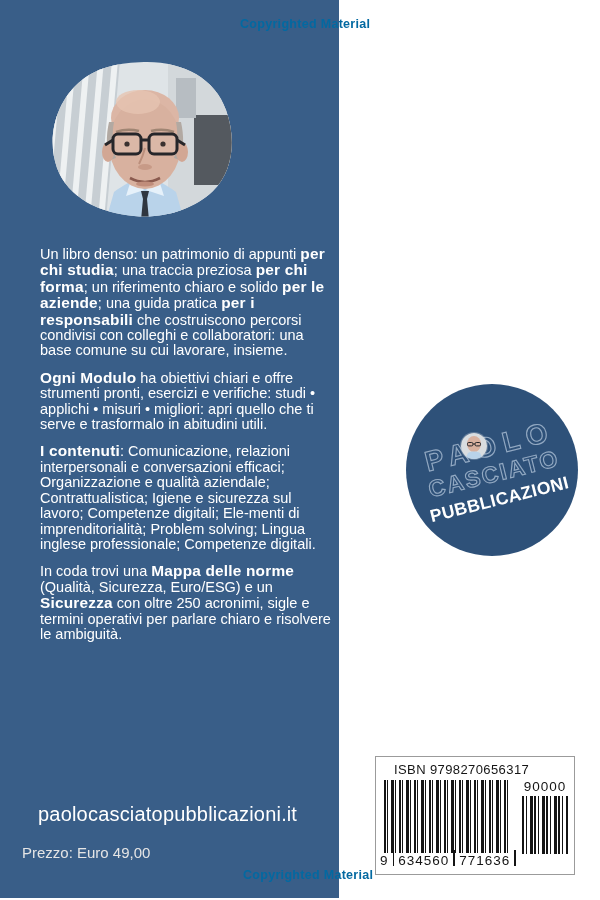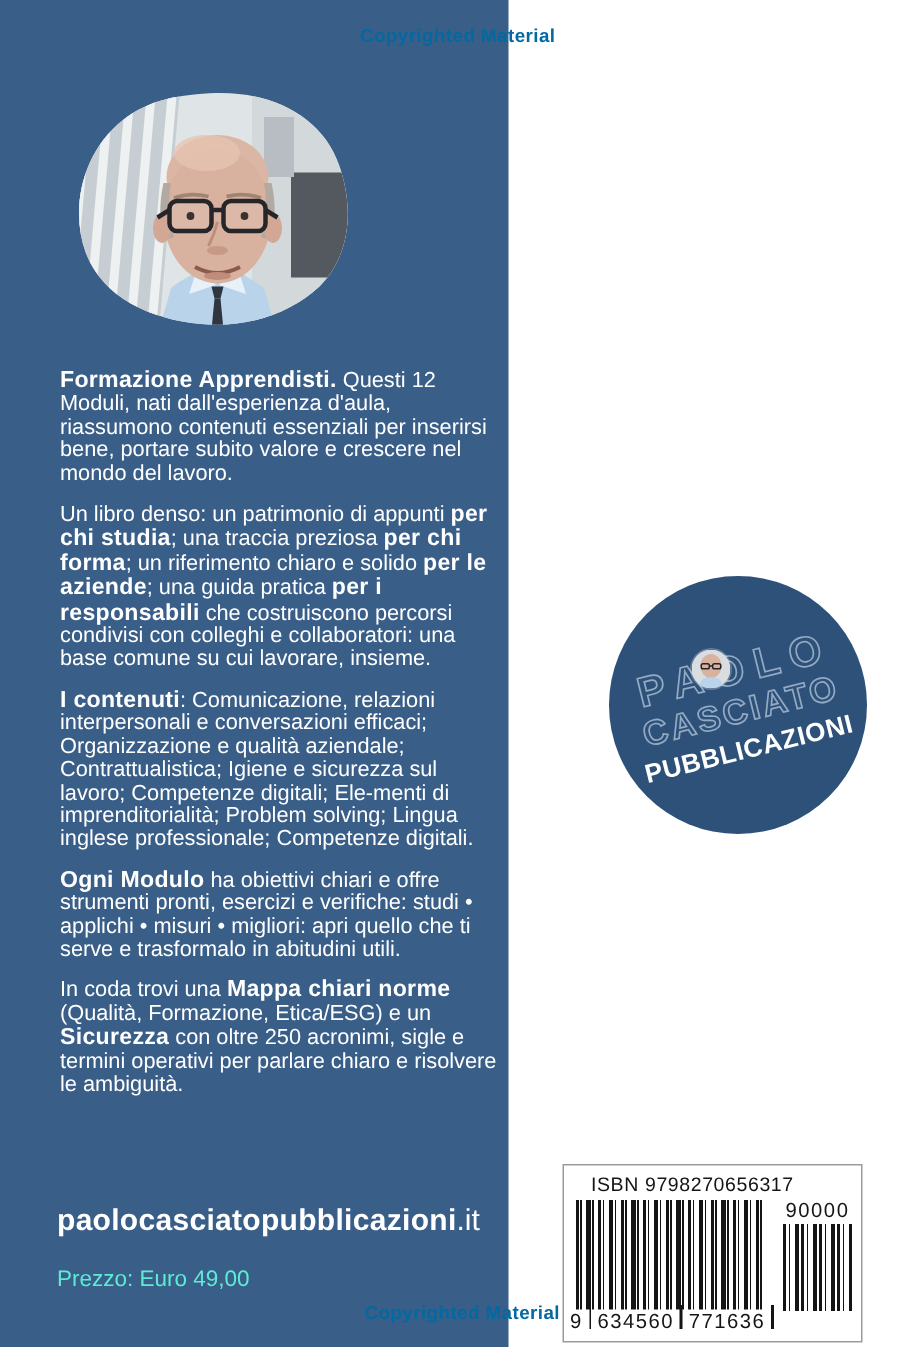--- a/index.html
+++ b/index.html
@@ -152,7 +152,6 @@
     </div>
 
     <div class="text-col" id="paragraphs">
-        <p><span class="b">Formazione Apprendisti.</span><span> Questi 12 Moduli, nati dall'esperienza d'aula, riassumono contenuti essenziali per inserirsi bene, portare subito valore e crescere nel mondo del lavoro.</span></p>
         <p><span>Un libro denso: un patrimonio di appunti </span><span class="b">per chi studia</span><span>; una traccia preziosa </span><span class="b">per chi forma</span><span>; un riferimento chiaro e solido </span><span class="b">per le aziende</span><span>; una guida pratica </span><span class="b">per i responsabili</span><span> che costruiscono percorsi condivisi con colleghi e collaboratori: una base comune su cui lavorare, insieme.</span></p>
         <p><span class="b">I contenuti</span><span>: Comunicazione, relazioni interpersonali e conversazioni efficaci; Organizzazione e qualità aziendale; Contrattualistica; Igiene e sicurezza sul lavoro; Competenze digitali; Ele-menti di imprenditorialità; Problem solving; Lingua inglese professionale; Competenze digitali.</span></p>
         <p><span class="b">Ogni Modulo</span><span> ha obiettivi chiari e offre strumenti pronti, esercizi e verifiche: studi • applichi • misuri • migliori: apri quello che ti serve e trasformalo in abitudini utili.</span></p>

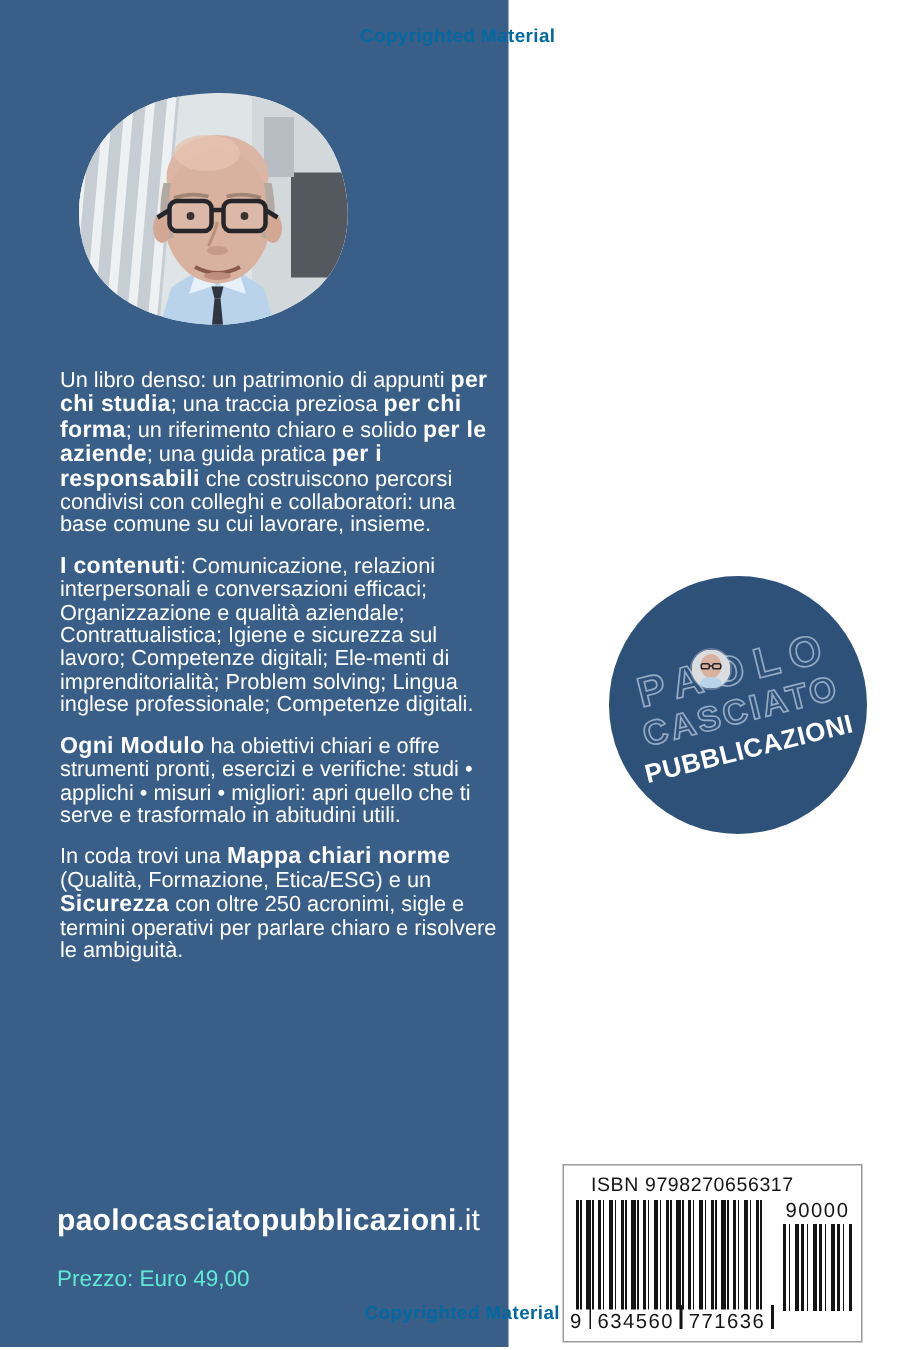--- a/index.html
+++ b/index.html
@@ -153,8 +153,8 @@
 
     <div class="text-col" id="paragraphs">
         <p><span>Un libro denso: un patrimonio di appunti </span><span class="b">per chi studia</span><span>; una traccia preziosa </span><span class="b">per chi forma</span><span>; un riferimento chiaro e solido </span><span class="b">per le aziende</span><span>; una guida pratica </span><span class="b">per i responsabili</span><span> che costruiscono percorsi condivisi con colleghi e collaboratori: una base comune su cui lavorare, insieme.</span></p>
+        <p><span class="b">Ogni Modulo</span><span> ha obiettivi chiari e offre strumenti pronti, esercizi e verifiche: studi • applichi • misuri • migliori: apri quello che ti serve e trasformalo in abitudini utili.</span></p>
         <p><span class="b">I contenuti</span><span>: Comunicazione, relazioni interpersonali e conversazioni efficaci; Organizzazione e qualità aziendale; Contrattualistica; Igiene e sicurezza sul lavoro; Competenze digitali; Ele-menti di imprenditorialità; Problem solving; Lingua inglese professionale; Competenze digitali.</span></p>
-        <p><span class="b">Ogni Modulo</span><span> ha obiettivi chiari e offre strumenti pronti, esercizi e verifiche: studi • applichi • misuri • migliori: apri quello che ti serve e trasformalo in abitudini utili.</span></p>
         <p><span>In coda trovi una </span><span class="b">Mappa chiari norme</span><span> (Qualità, Formazione, Etica/ESG) e un </span><span class="b">Sicurezza</span><span> con oltre 250 acronimi, sigle e termini operativi per parlare chiaro e risolvere le ambiguità.</span></p>
       </div>
 

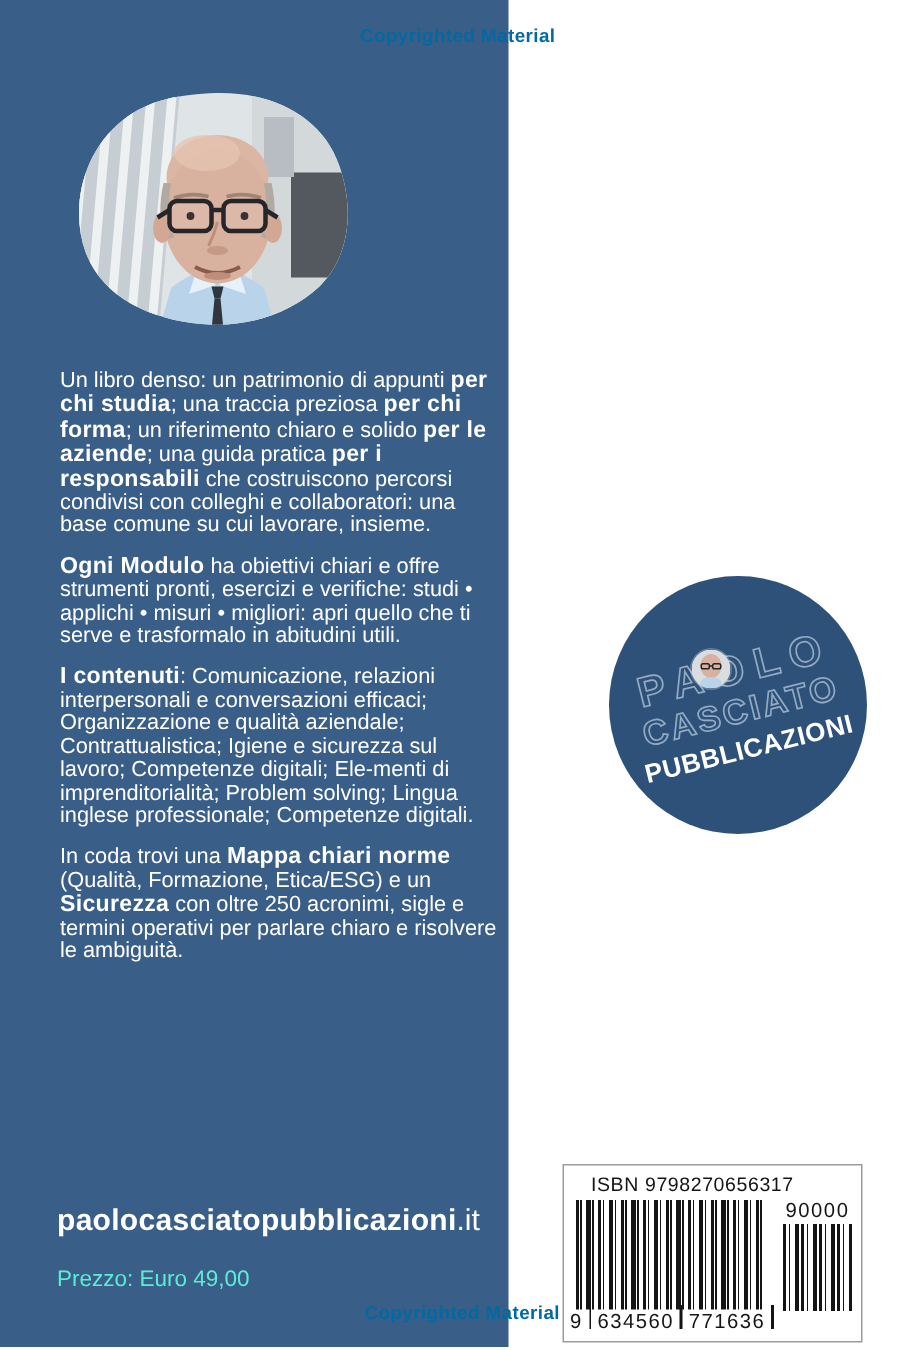--- a/index.html
+++ b/index.html
@@ -155,7 +155,7 @@
         <p><span>Un libro denso: un patrimonio di appunti </span><span class="b">per chi studia</span><span>; una traccia preziosa </span><span class="b">per chi forma</span><span>; un riferimento chiaro e solido </span><span class="b">per le aziende</span><span>; una guida pratica </span><span class="b">per i responsabili</span><span> che costruiscono percorsi condivisi con colleghi e collaboratori: una base comune su cui lavorare, insieme.</span></p>
         <p><span class="b">Ogni Modulo</span><span> ha obiettivi chiari e offre strumenti pronti, esercizi e verifiche: studi • applichi • misuri • migliori: apri quello che ti serve e trasformalo in abitudini utili.</span></p>
         <p><span class="b">I contenuti</span><span>: Comunicazione, relazioni interpersonali e conversazioni efficaci; Organizzazione e qualità aziendale; Contrattualistica; Igiene e sicurezza sul lavoro; Competenze digitali; Ele-menti di imprenditorialità; Problem solving; Lingua inglese professionale; Competenze digitali.</span></p>
-        <p><span>In coda trovi una </span><span class="b">Mappa chiari norme</span><span> (Qualità, Formazione, Etica/ESG) e un </span><span class="b">Sicurezza</span><span> con oltre 250 acronimi, sigle e termini operativi per parlare chiaro e risolvere le ambiguità.</span></p>
+        <p><span>In coda trovi una </span><span class="b">Mappa delle norme</span><span> (Qualità, Formazione, Etica/ESG) e un </span><span class="b">Sicurezza</span><span> con oltre 250 acronimi, sigle e termini operativi per parlare chiaro e risolvere le ambiguità.</span></p>
       </div>
 
     <div class="site">

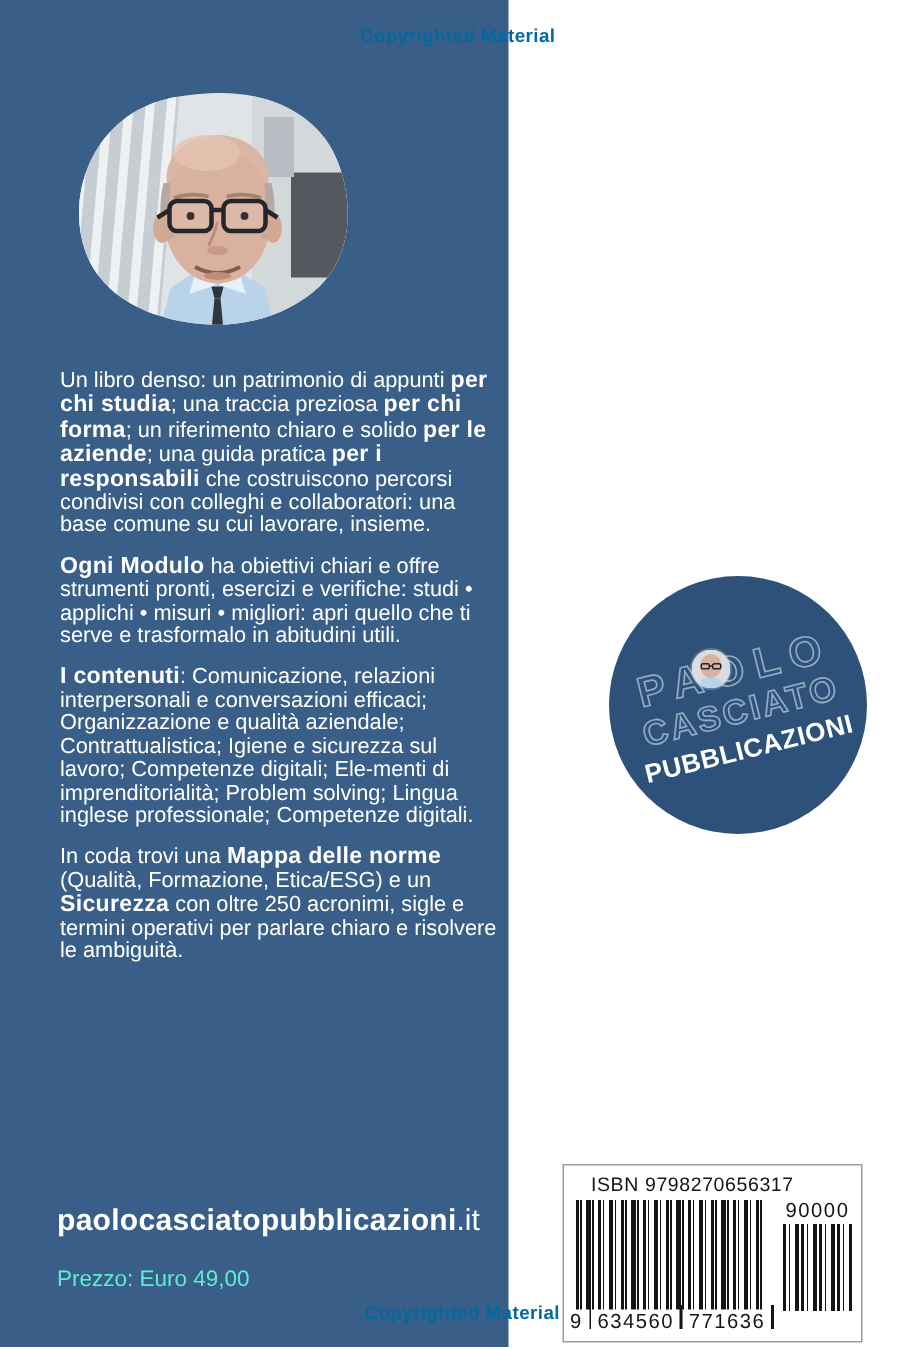--- a/index.html
+++ b/index.html
@@ -155,7 +155,7 @@
         <p><span>Un libro denso: un patrimonio di appunti </span><span class="b">per chi studia</span><span>; una traccia preziosa </span><span class="b">per chi forma</span><span>; un riferimento chiaro e solido </span><span class="b">per le aziende</span><span>; una guida pratica </span><span class="b">per i responsabili</span><span> che costruiscono percorsi condivisi con colleghi e collaboratori: una base comune su cui lavorare, insieme.</span></p>
         <p><span class="b">Ogni Modulo</span><span> ha obiettivi chiari e offre strumenti pronti, esercizi e verifiche: studi • applichi • misuri • migliori: apri quello che ti serve e trasformalo in abitudini utili.</span></p>
         <p><span class="b">I contenuti</span><span>: Comunicazione, relazioni interpersonali e conversazioni efficaci; Organizzazione e qualità aziendale; Contrattualistica; Igiene e sicurezza sul lavoro; Competenze digitali; Ele-menti di imprenditorialità; Problem solving; Lingua inglese professionale; Competenze digitali.</span></p>
-        <p><span>In coda trovi una </span><span class="b">Mappa delle norme</span><span> (Qualità, Formazione, Etica/ESG) e un </span><span class="b">Sicurezza</span><span> con oltre 250 acronimi, sigle e termini operativi per parlare chiaro e risolvere le ambiguità.</span></p>
+        <p><span>In coda trovi una </span><span class="b">Mappa delle norme</span><span> (Qualità, Sicurezza, Euro/ESG) e un </span><span class="b">Sicurezza</span><span> con oltre 250 acronimi, sigle e termini operativi per parlare chiaro e risolvere le ambiguità.</span></p>
       </div>
 
     <div class="site">

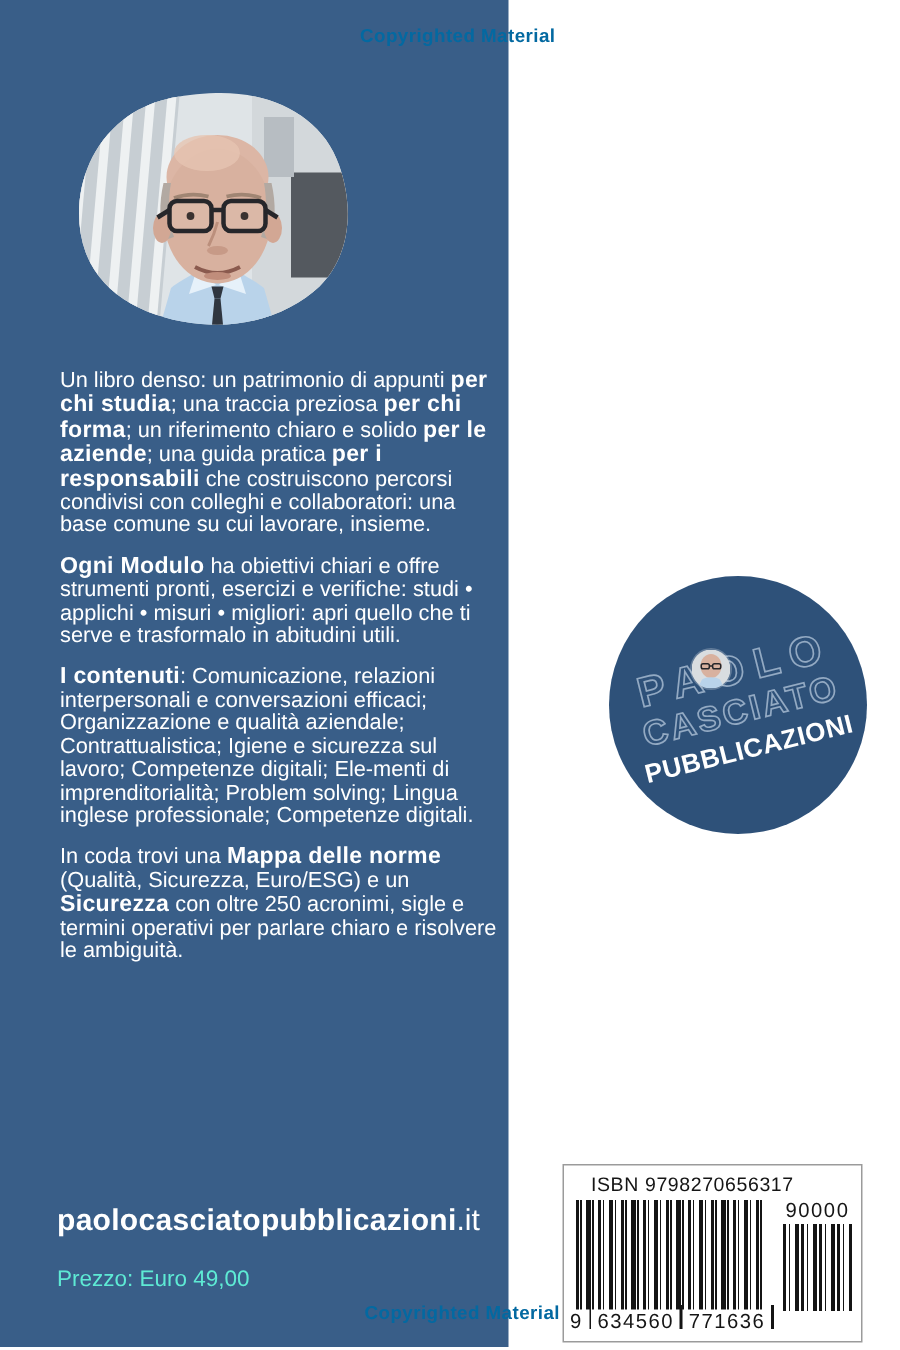--- a/index.html
+++ b/index.html
@@ -59,7 +59,7 @@
 
   
   .barcode-box{
-    position:absolute;left:375px;top:776px;width:200px;height:119px;
+    position:absolute;left:375px;top:756px;width:200px;height:119px;
     background:#fff;border:1px solid #9b9b9b;box-sizing:border-box;
   }
   .isbn-label{position:absolute;left:18px;top:5px;font-size:13px;color:#151515;letter-spacing:0.4px;}

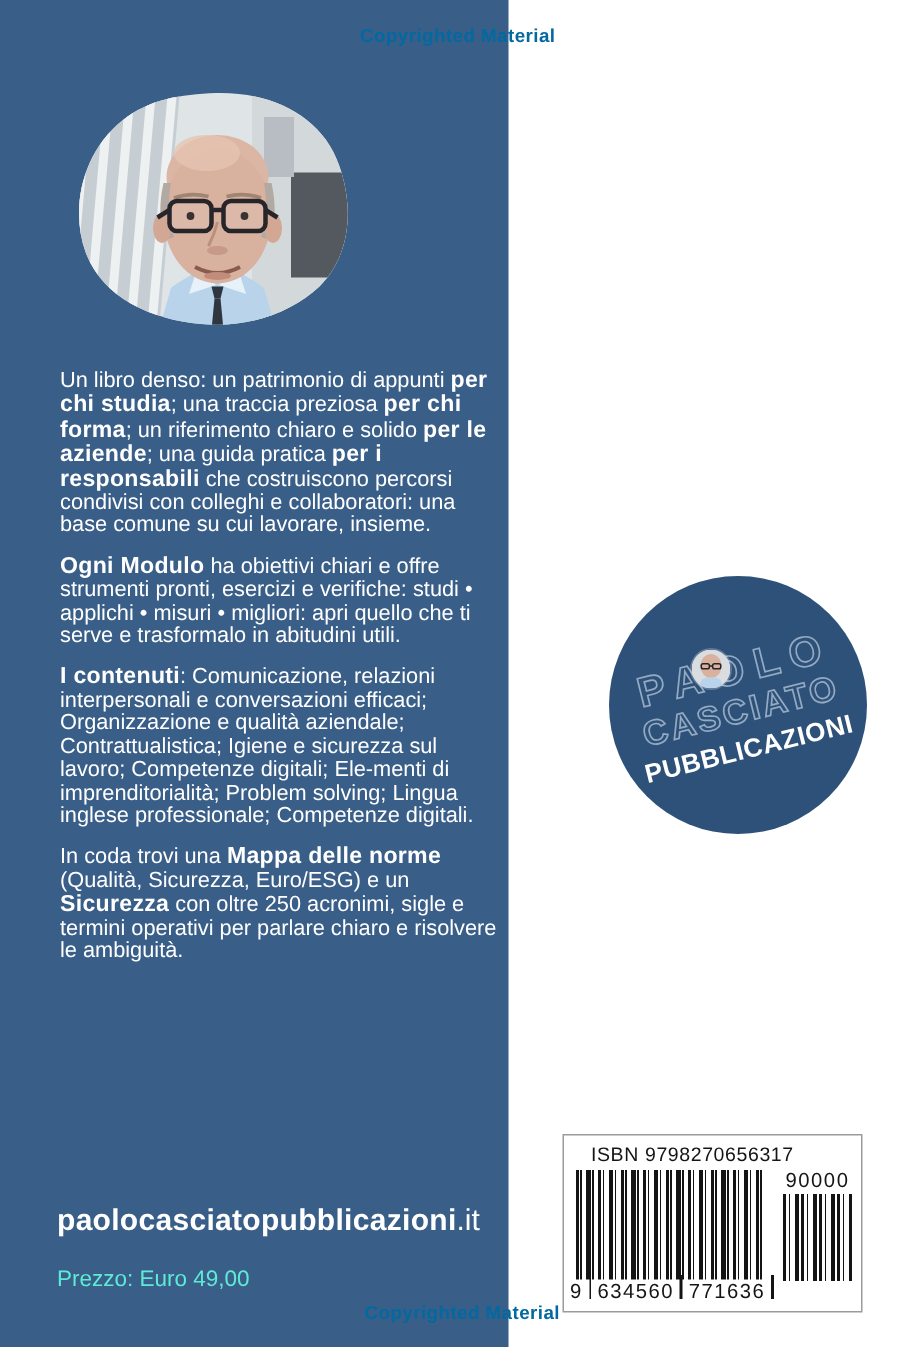--- a/index.html
+++ b/index.html
@@ -26,7 +26,7 @@
   .text-col .b{font-weight:700;font-size:15.4px;letter-spacing:0.2px;}
 
   .site{position:absolute;left:38px;top:803px;color:#fff;font-size:20px;}
-  .site .site-b{font-weight:700;letter-spacing:0.2px;}
+  .site .site-b{font-weight:400;letter-spacing:0.2px;}
   .site .site-r{font-weight:400;}
   .price{position:absolute;left:38px;top:844px;color:#5eead4;font-size:15px;}
 

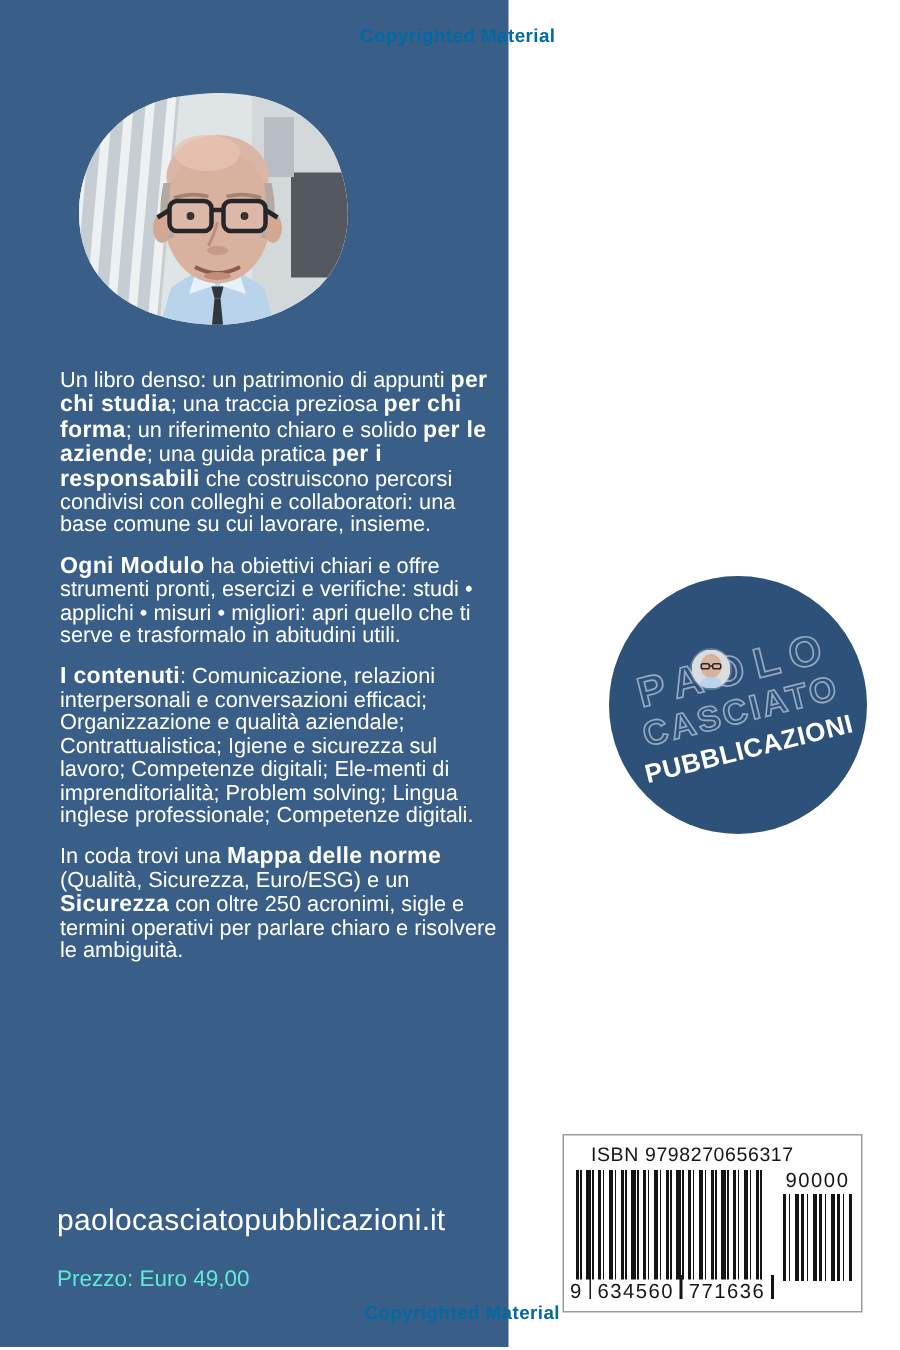--- a/index.html
+++ b/index.html
@@ -28,7 +28,7 @@
   .site{position:absolute;left:38px;top:803px;color:#fff;font-size:20px;}
   .site .site-b{font-weight:400;letter-spacing:0.2px;}
   .site .site-r{font-weight:400;}
-  .price{position:absolute;left:38px;top:844px;color:#5eead4;font-size:15px;}
+  .price{position:absolute;left:22px;top:844px;color:#e5e5e5;font-size:15px;}
 
   
   .wm{position:absolute;color:#0369a1;font-weight:700;font-size:12.5px;letter-spacing:0.3px;}

